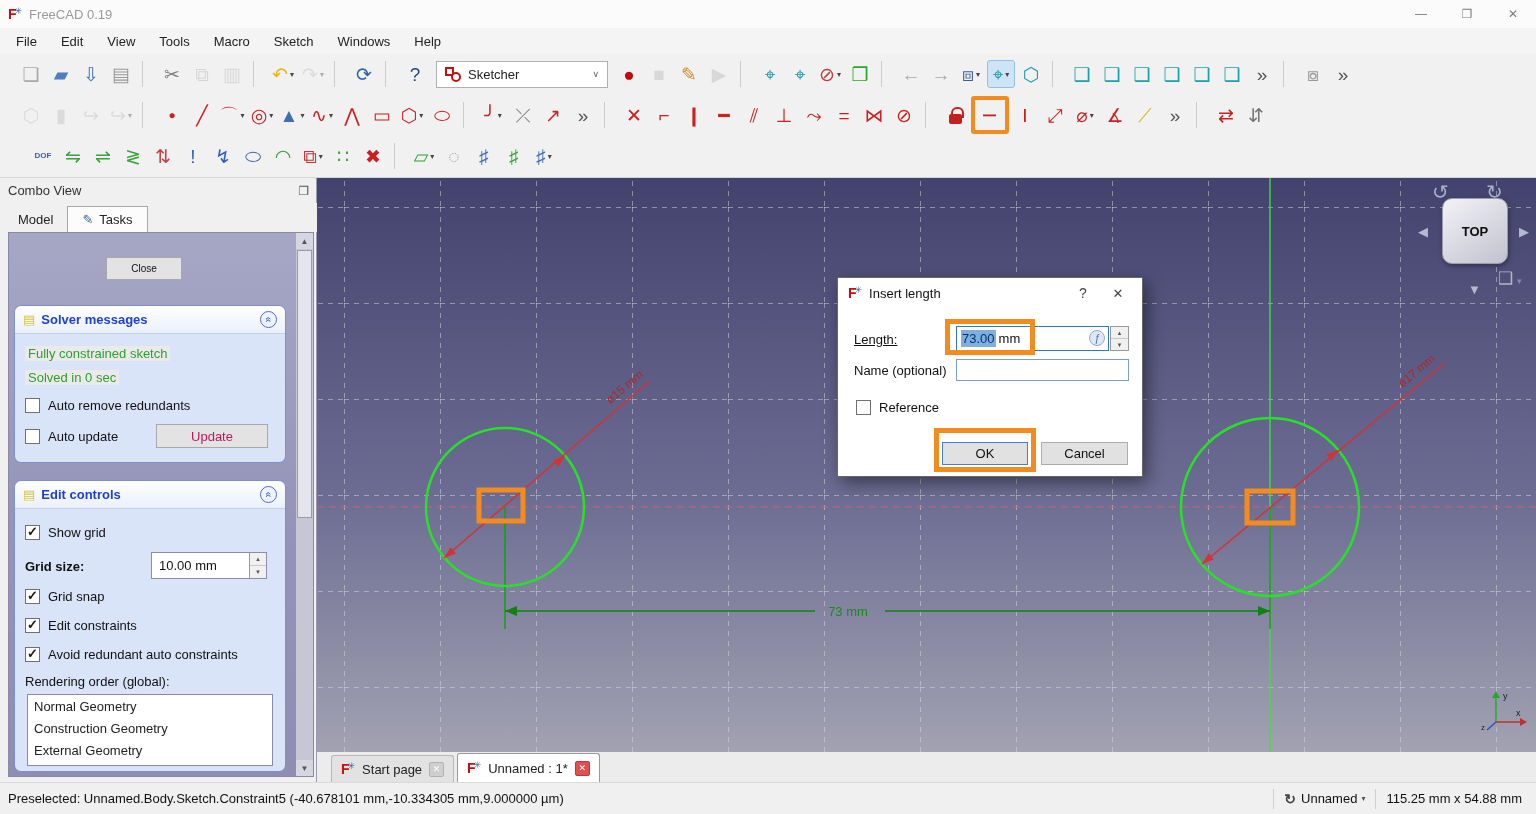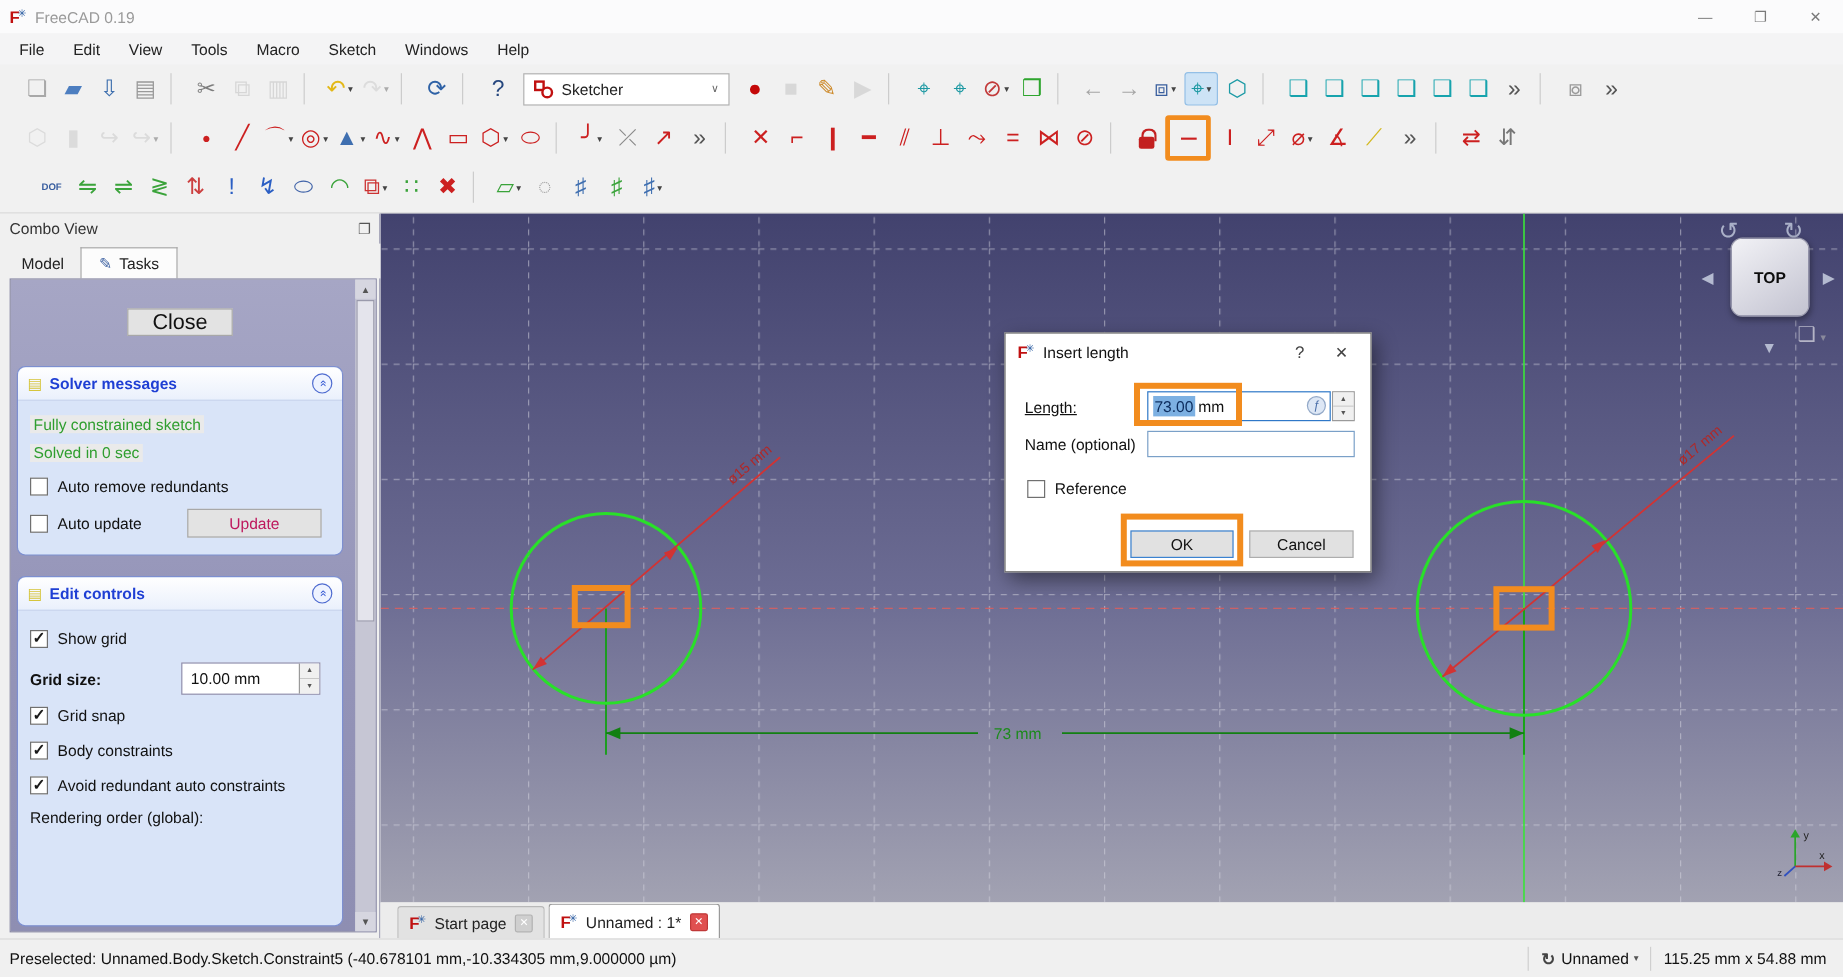--- a/index.html
+++ b/index.html
@@ -68,8 +68,8 @@
   .tasks-content { left:8px; top:232px; width:306px; height:545px;
     background:linear-gradient(180deg,#a6a6c5 0%, #9494b8 55%, #8e8eb2 100%);
     border:1px solid #8a8aa6; }
-  .close-btn { left:106px; top:257px; width:88px; height:23px; background:#e3e3e3;
-    border:1px solid #a8a8a8; font-size:18px; color:#111; display:flex;
+  .close-btn { left:106px; top:257px; width:76px; height:23px; background:#e3e3e3;
+    border:1px solid #a8a8a8; font-size:10px; color:#111; display:flex;
     align-items:center; justify-content:center; }
   .task-box { background:#d9e4f8; border:1px solid #7d8fd0; border-radius:7px; }
   .task-box-header { height:28px; display:flex; align-items:center; gap:6px;

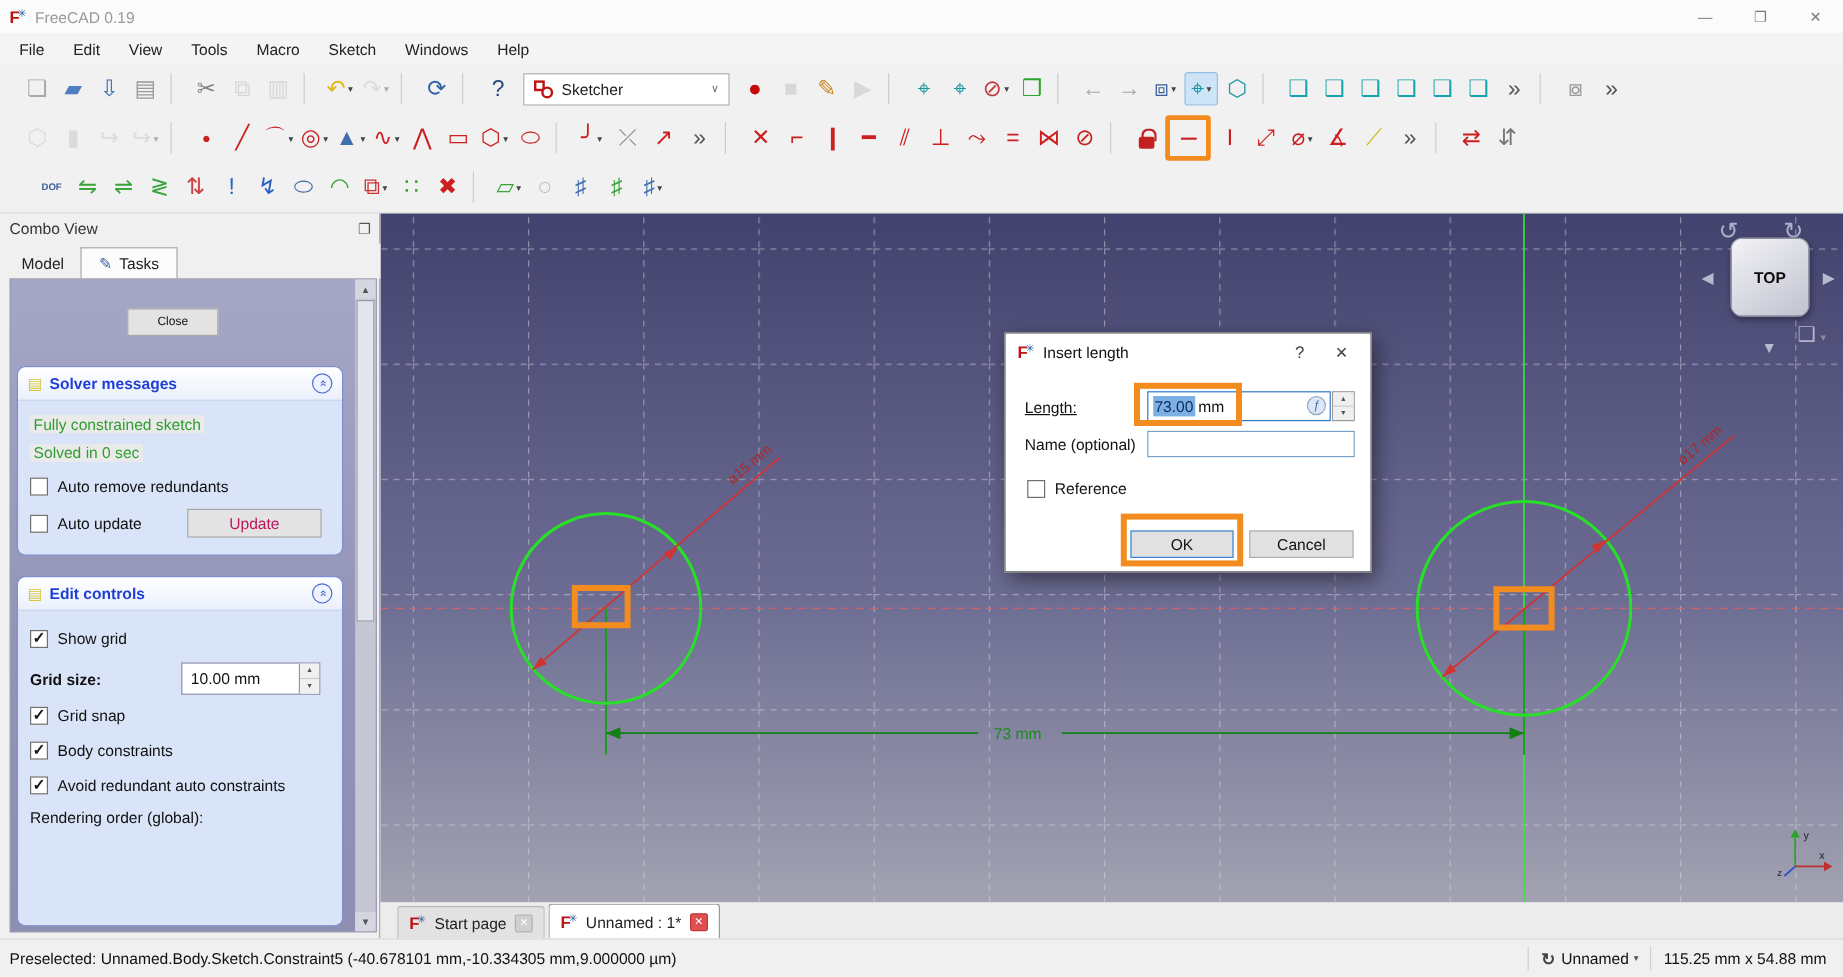--- a/index.html
+++ b/index.html
@@ -647,7 +647,7 @@
   </div>
   <div class="cb-row" style="left:10px; top:137px;">
     <span class="cb checked"></span>
-    <span>Body constraints</span>
+    <span>Edit constraints</span>
   </div>
   <div class="cb-row" style="left:10px; top:166px;">
     <span class="cb checked"></span>

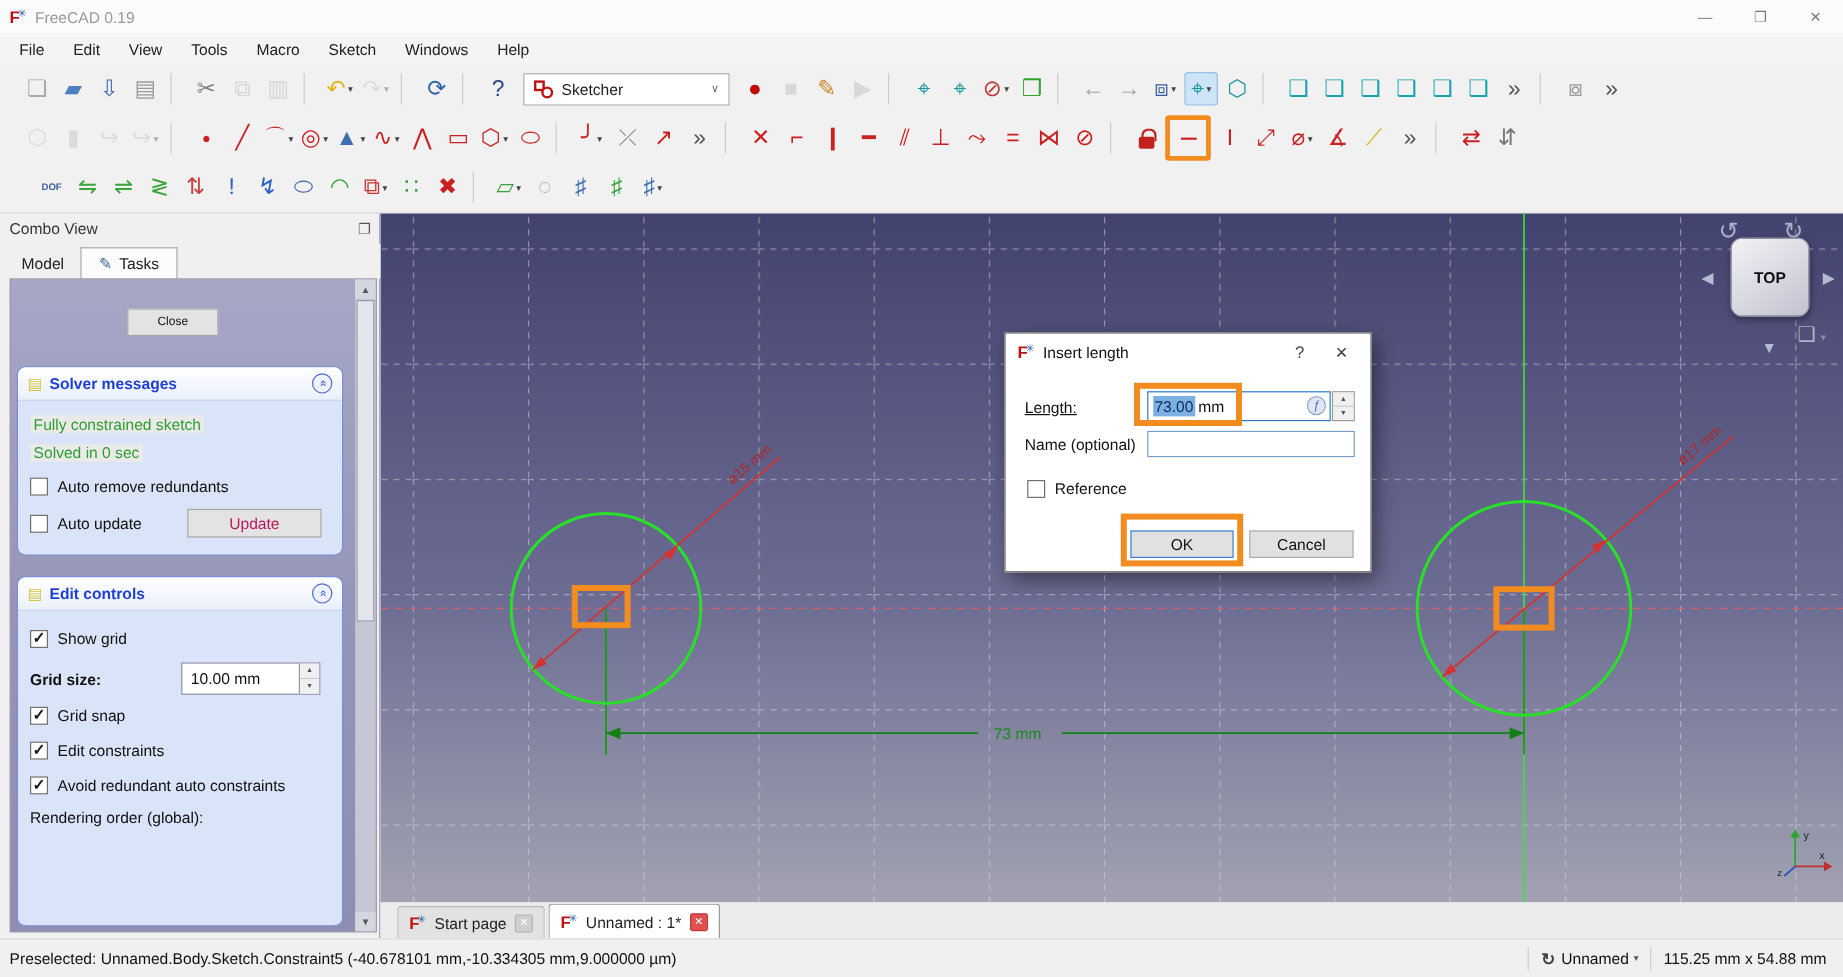--- a/index.html
+++ b/index.html
@@ -654,6 +654,11 @@
     <span>Avoid redundant auto constraints</span>
   </div>
   <span class="plain-label" style="left:10px; top:193px;">Rendering order (global):</span>
+  <div class="listbox" style="left:12px; top:213px; width:246px; height:72px;">
+    <div class="li">Normal Geometry</div>
+    <div class="li">Construction Geometry</div>
+    <div class="li">External Geometry</div>
+  </div>
 </div>
 
 <div class="abs vscroll">

